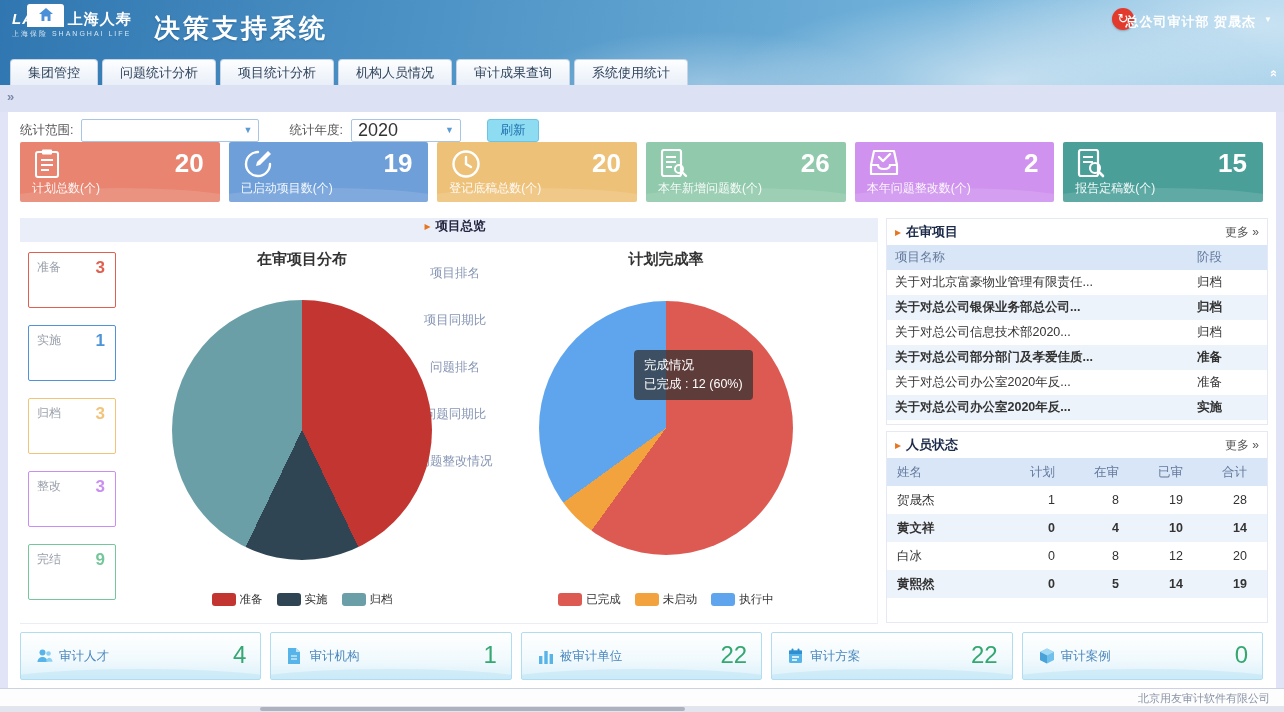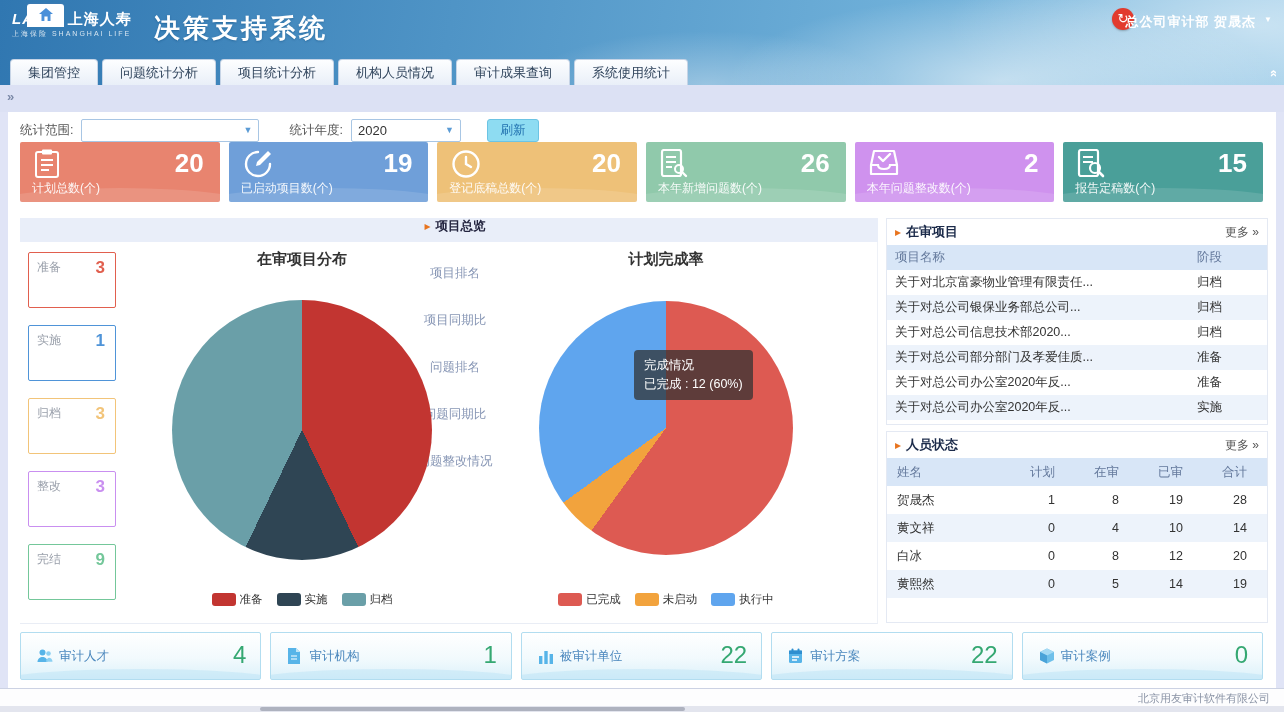--- a/index.html
+++ b/index.html
@@ -45,7 +45,7 @@
 
   .filter-row { position:absolute; left:12px; top:6px; height:24px; display:flex; align-items:center; font-size:12.5px; color:#555; }
   .sel { height:23px; background:#fff; border:1px solid #a8c6e4; border-radius:2px; display:flex; align-items:center; justify-content:space-between; padding:0 6px; color:#333; cursor:pointer; }
-  .sel .v { font-size:13px; }
+  .sel .v { font-size:18px; }
   .sel .sc { color:#5b9bd5; font-size:9px; }
   .sel.scope { width:178px; margin-left:8px; }
   .sel.year { width:110px; margin-left:8px; }

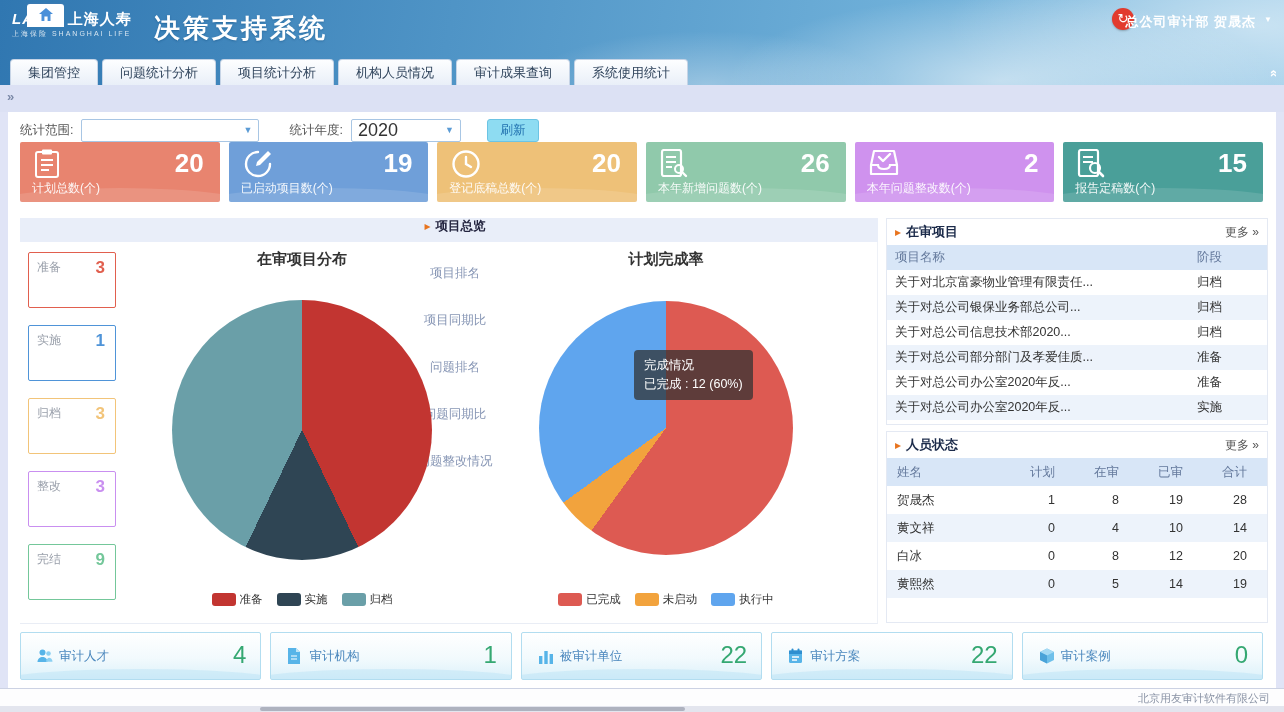--- a/index.html
+++ b/index.html
@@ -96,7 +96,7 @@
   .staff .prow { height:28px; padding:0 10px; }
   .staff .prow .c0 { flex:1; }
   .staff .prow .cn { width:64px; text-align:right; padding-right:10px; }
-  .prow.alt { background:#edf3fb; }
+  .prow.alt { background:#edf3fb;font-weight:bold; }
 
   
   .bottom-cards { position:absolute; left:12px; top:520px; width:1243px; height:48px; display:flex; gap:9px; }

